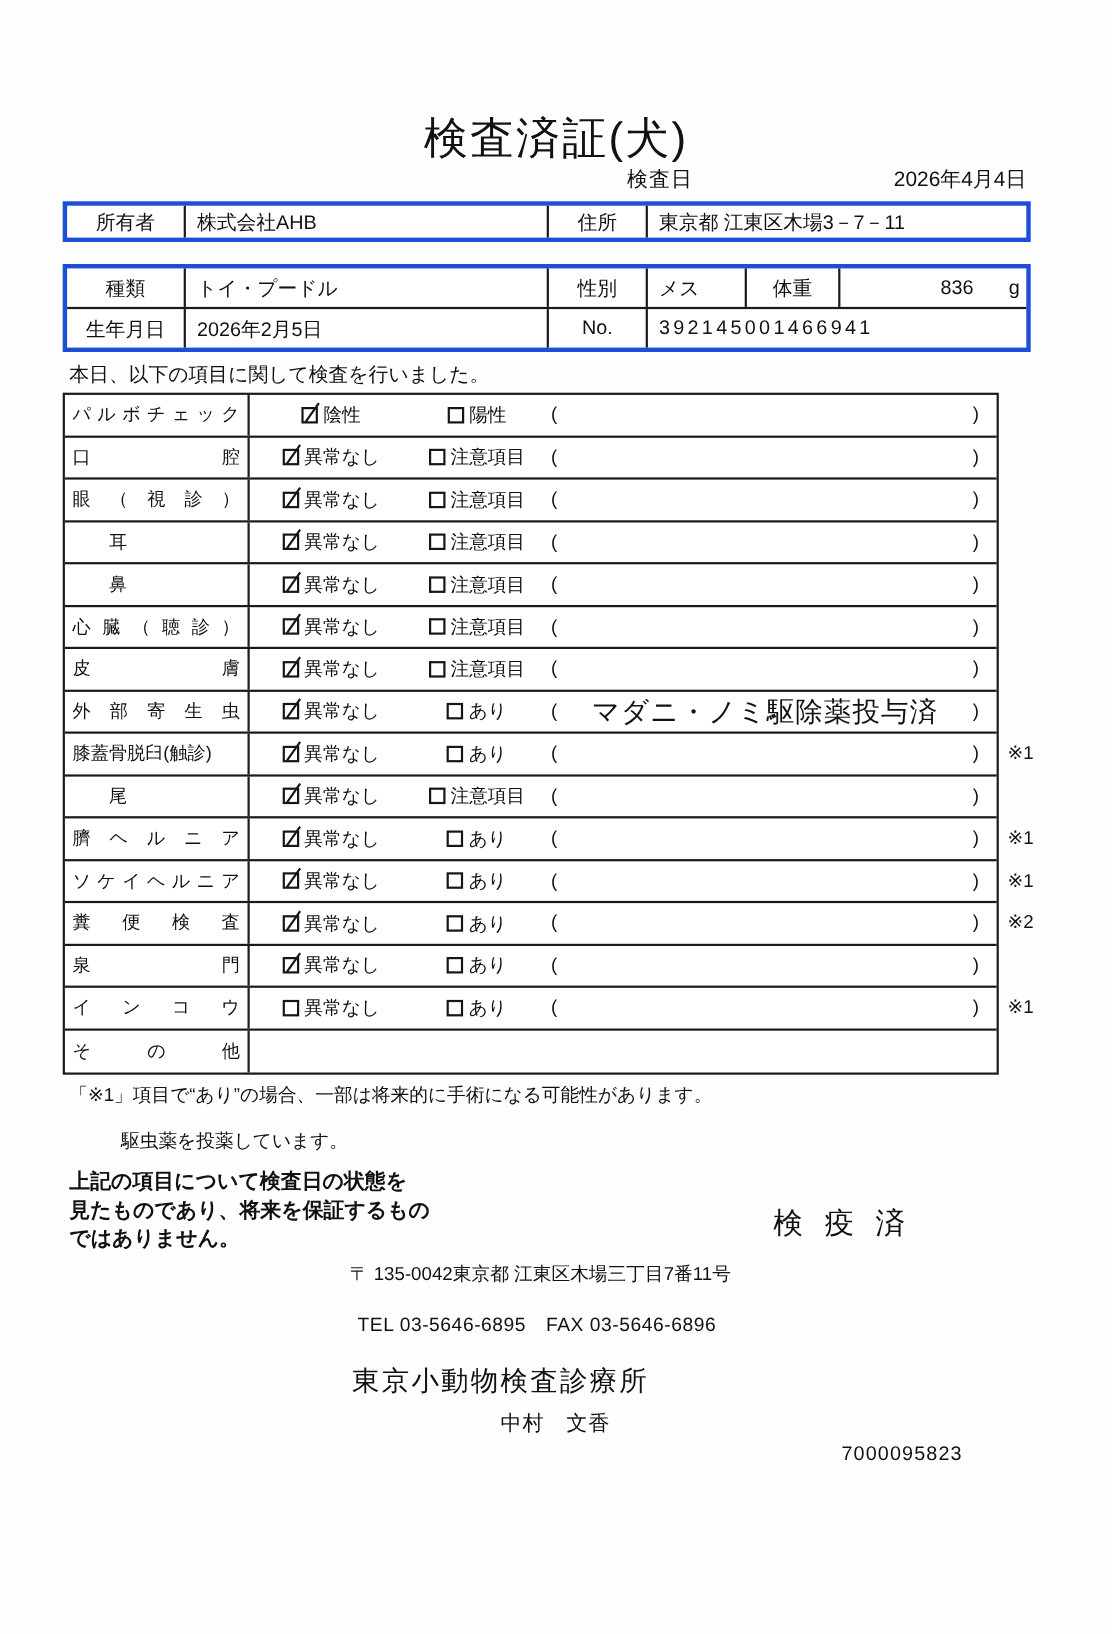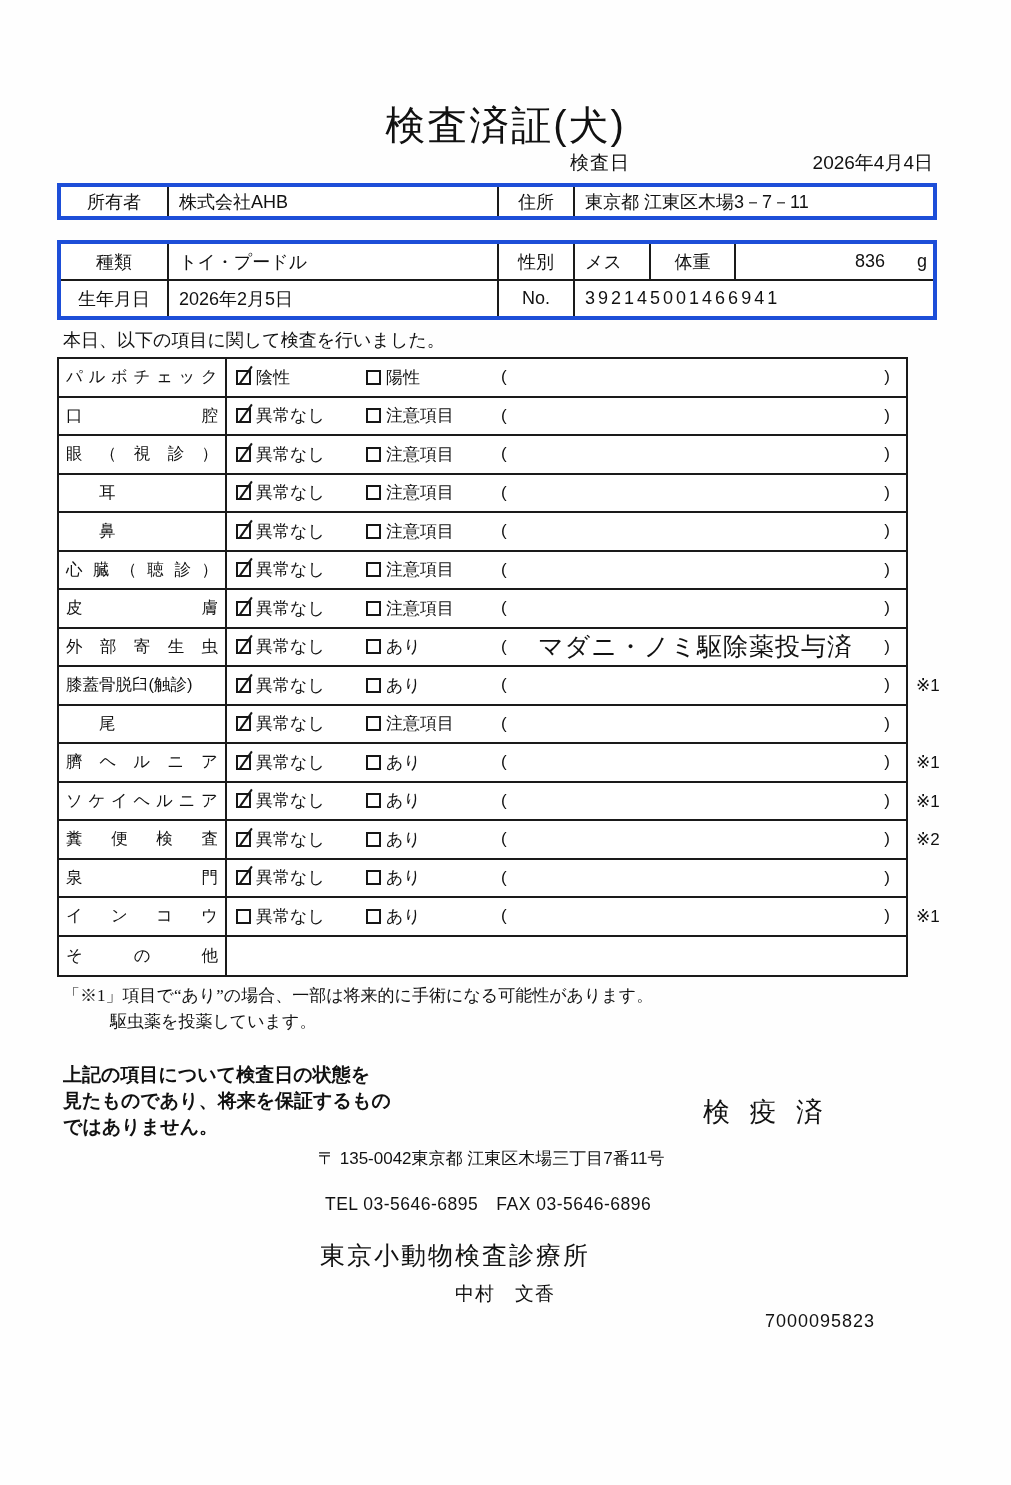--- a/index.html
+++ b/index.html
@@ -41,7 +41,7 @@
   .dcell.lab { justify-content:center; padding:0 4px; }
   .w108 { width:108px; flex:none; }
   .w330 { width:330px; flex:none; }
-  .w90  { width:76px;  flex:none;text-align:center; }
+  .w90  { width:90px;  flex:none;text-align:center; }
   .w85  { width:85px;  flex:none; }
   .grow { flex:1; }
   .wval { justify-content:flex-end; gap:32px; padding-right:6px; }

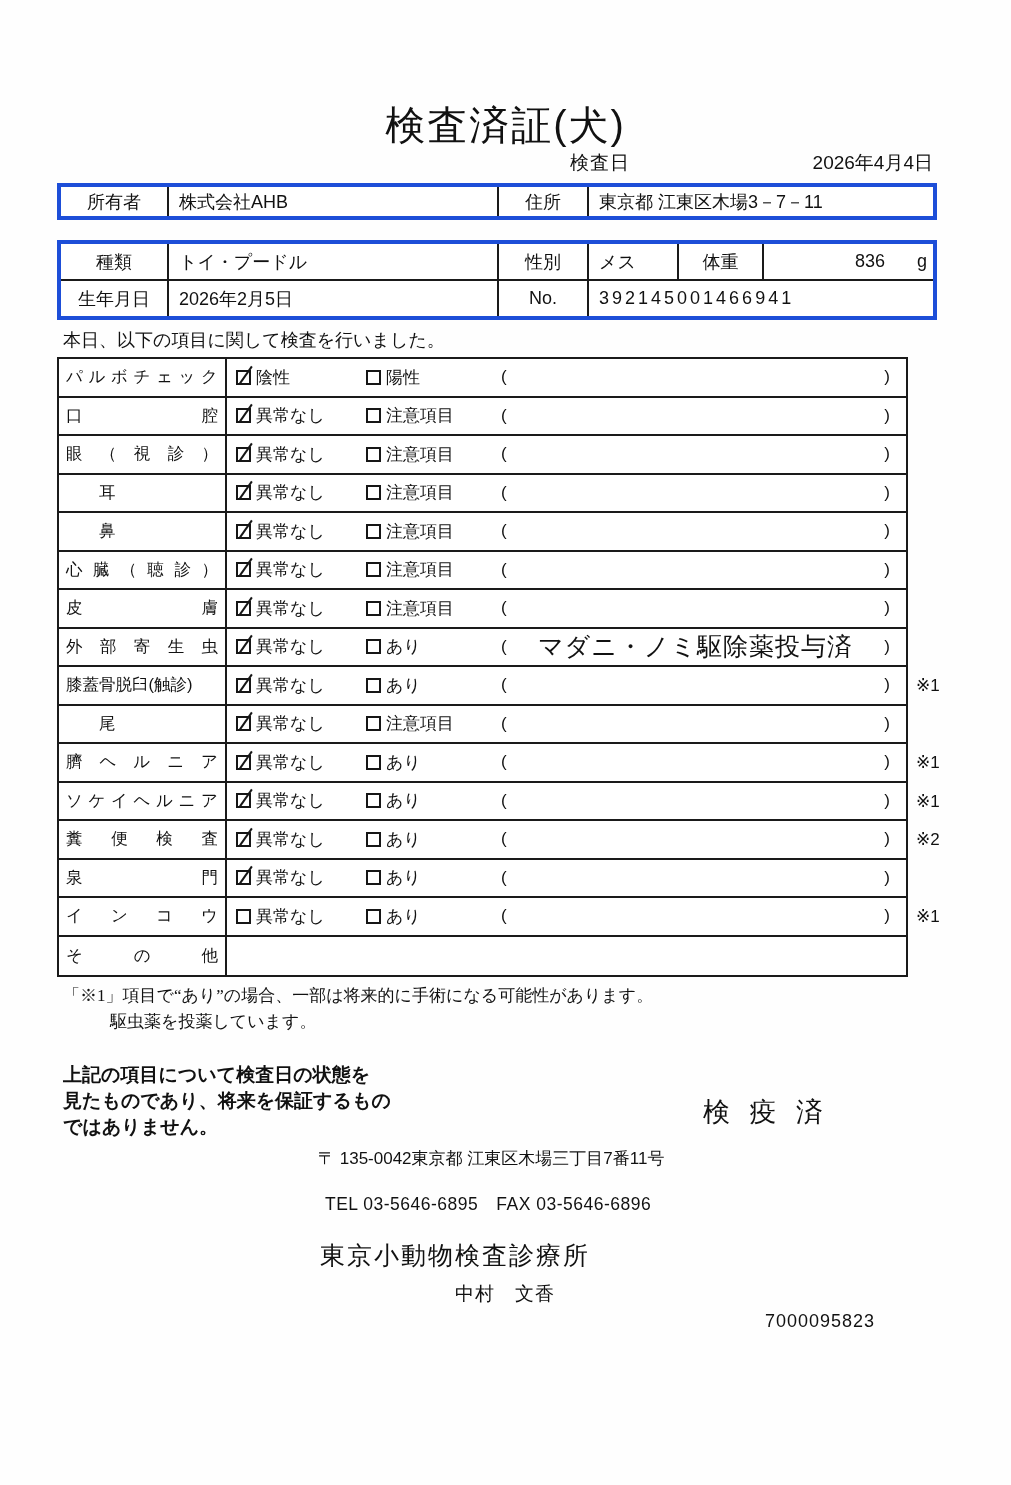--- a/index.html
+++ b/index.html
@@ -65,7 +65,7 @@
   .ilabel .spread { width:100%; display:block; }
   .ilabel .spread.flex { display:flex; justify-content:space-between; }
   .icontent { flex:1; display:flex; align-items:center; padding-left:9px; min-width:0; }
-  .opt { width:130px; flex:none; display:flex; align-items:center; gap:5px; font-size:17px; white-space:nowrap; }
+  .opt { width:130px; flex:none; display:flex; align-items:center; gap:5px; font-size:17px; white-space:nowrap;justify-content:center; }
   .opt.opt2 { width:135px; }
   .cb {
     width:11px; height:11px; flex:none; border:2px solid #161616;

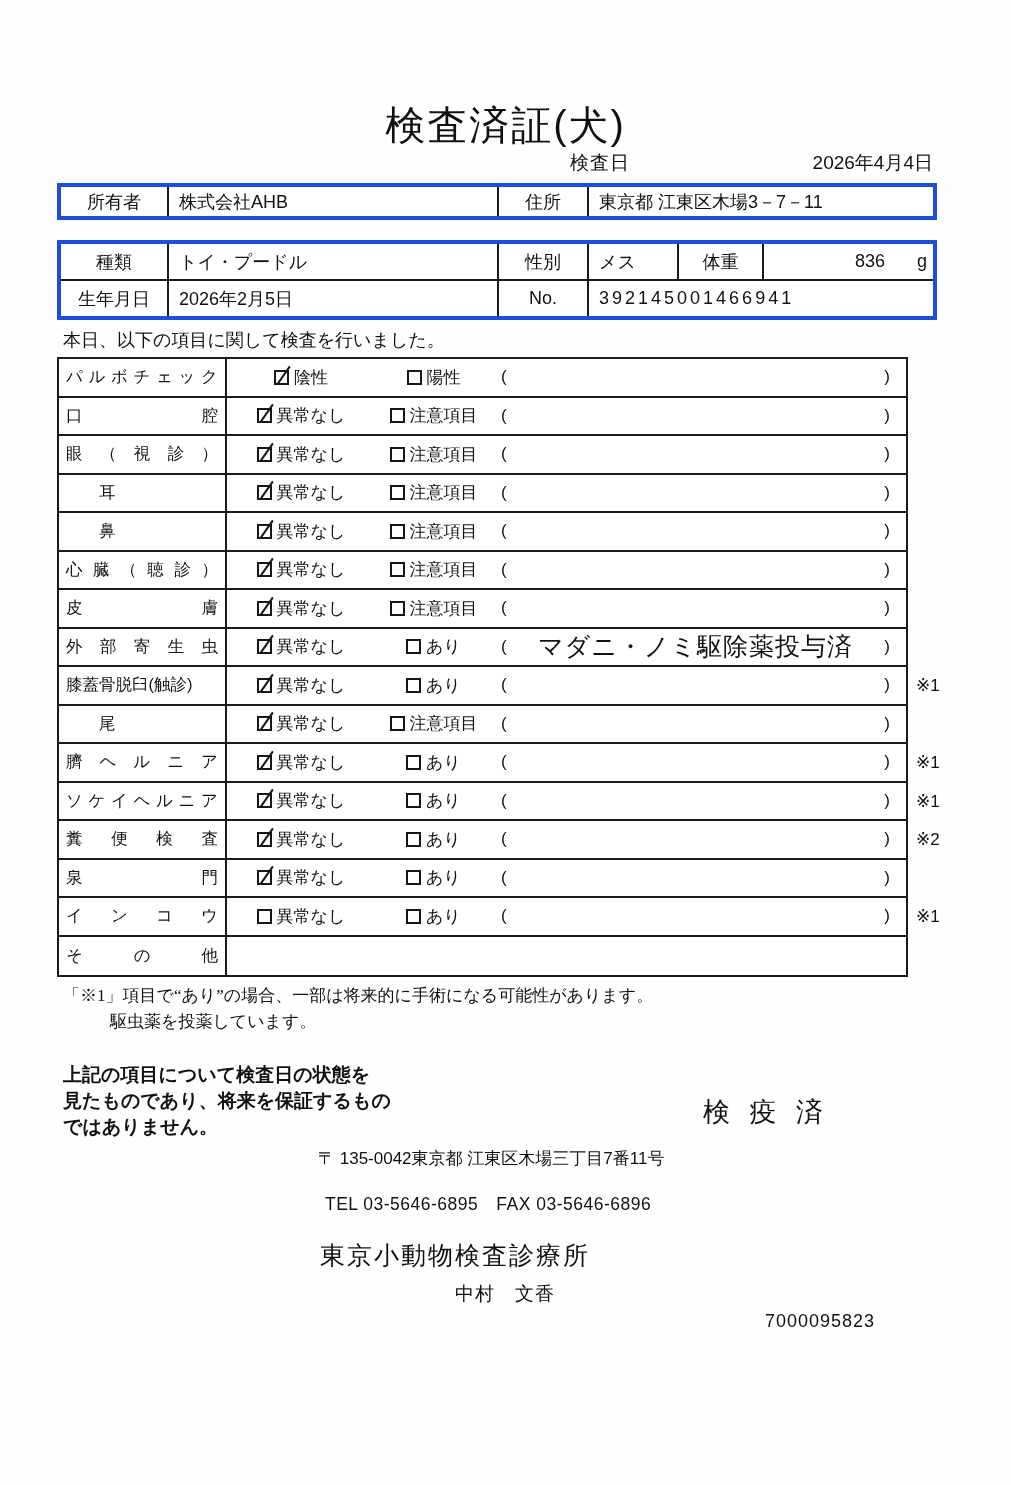--- a/index.html
+++ b/index.html
@@ -82,7 +82,7 @@
     font-size:17px; white-space:nowrap;
   }
 
-  .footnotes { position:absolute; top:983px; left:63px; font-size:17px; line-height:26px;font-family:Liberation Serif, serif; }
+  .footnotes { position:absolute; top:983px; left:63px; font-size:17px; line-height:26px; }
   .footnotes .indent { margin-left:47px; }
 
   .disclaimer { position:absolute; top:1062px; left:63px; font-size:19px; font-weight:bold; line-height:26px; }

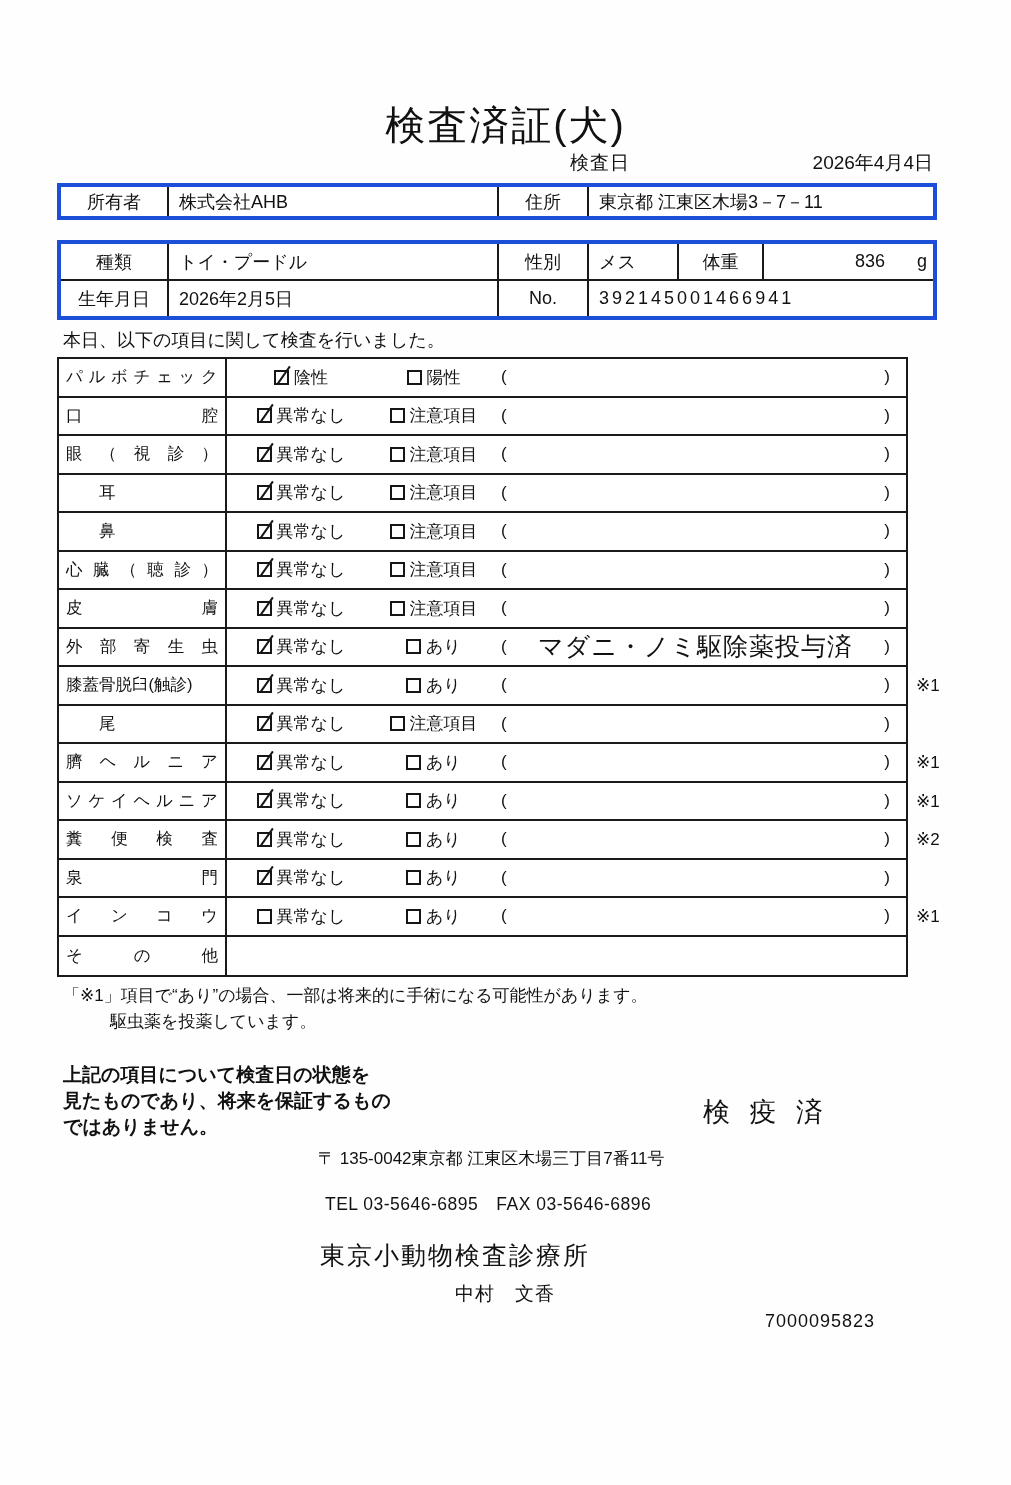--- a/index.html
+++ b/index.html
@@ -83,7 +83,7 @@
   }
 
   .footnotes { position:absolute; top:983px; left:63px; font-size:17px; line-height:26px; }
-  .footnotes .indent { margin-left:47px; }
+  .footnotes .indent { margin-left:47px;margin-top:16px; }
 
   .disclaimer { position:absolute; top:1062px; left:63px; font-size:19px; font-weight:bold; line-height:26px; }
 

